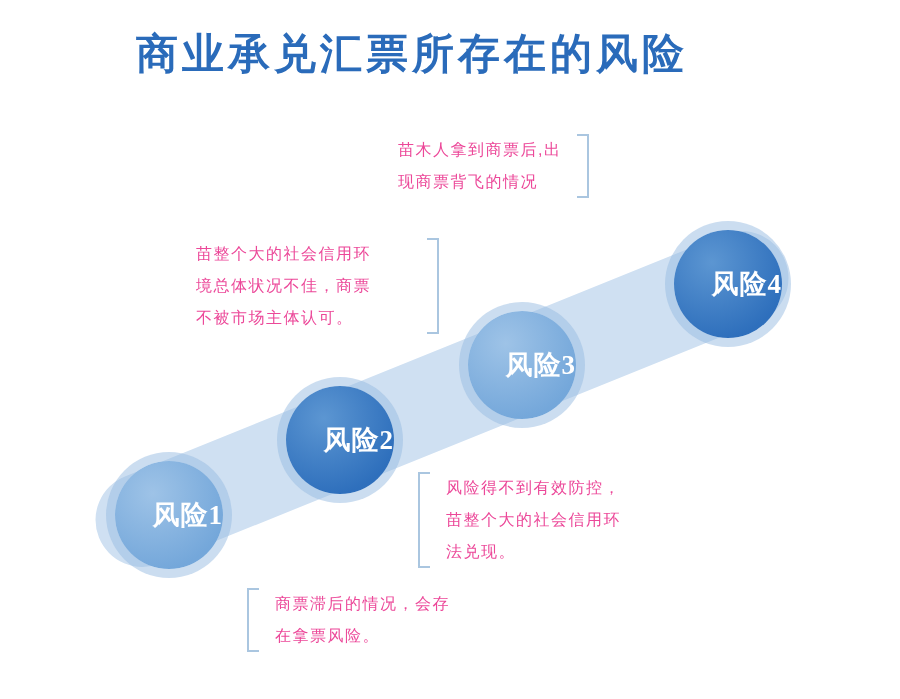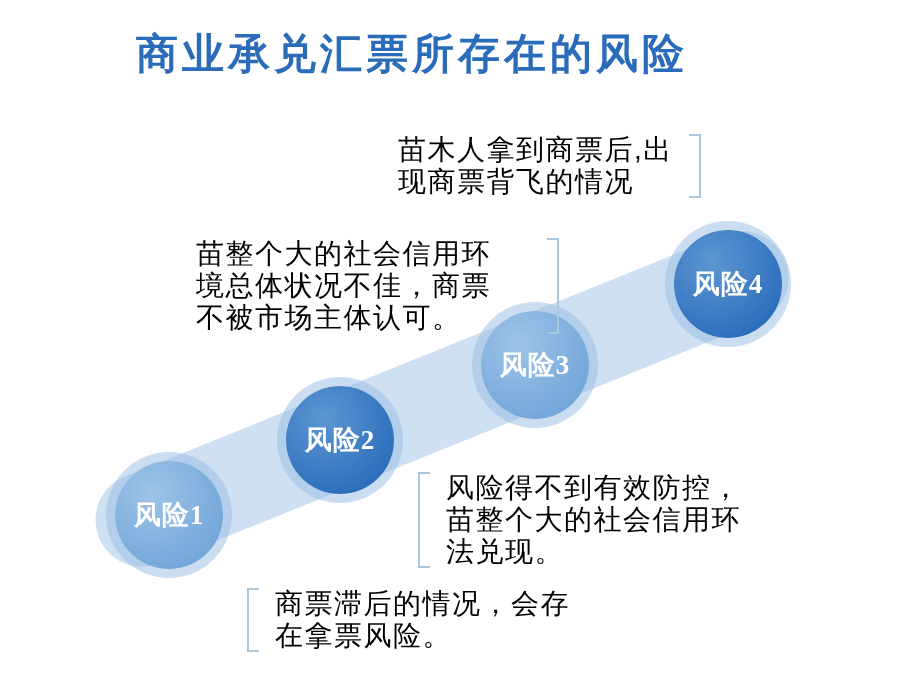--- a/index.html
+++ b/index.html
@@ -47,7 +47,7 @@
 
   .note {
     position: absolute; display: flex; align-items: stretch;
-    color: #000000; font-size: 28px; line-height: 32px;
+    color: #ec4899; font-size: 16px; line-height: 32px;
     letter-spacing: 1.5px;
   }
   .note-text { white-space: pre-line; }

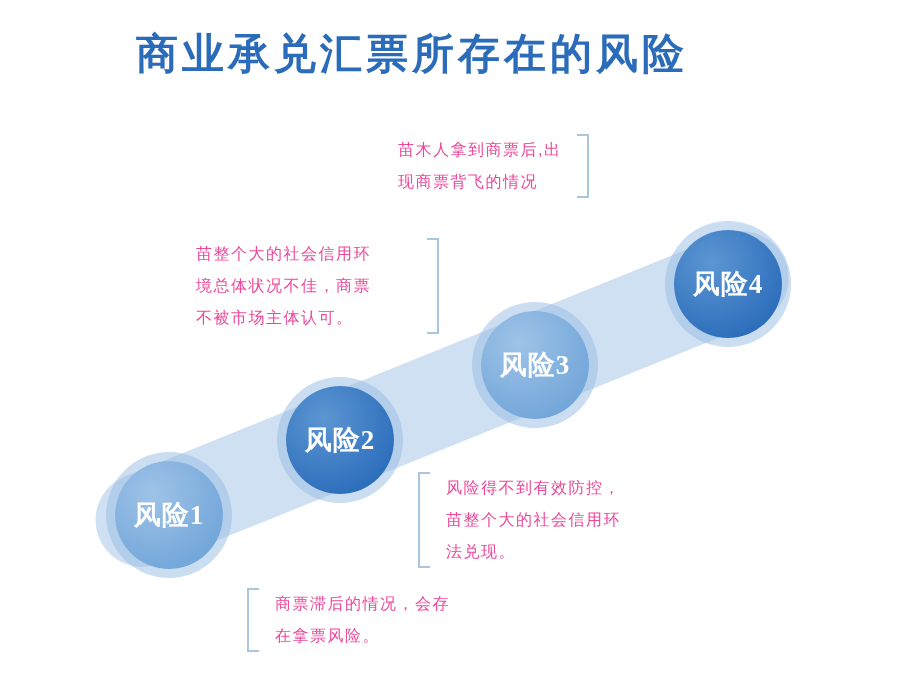--- a/index.html
+++ b/index.html
@@ -30,7 +30,7 @@
   .step {
     position: absolute; width: 108px; height: 108px;
     border-radius: 50%;
-    display: flex; align-items: center; justify-content: center;
+    display: flex; align-items: center; justify-content: flex-end;
     box-shadow: 0 0 0 9px rgba(152, 188, 226, 0.5);
   }
   .step .step-label {

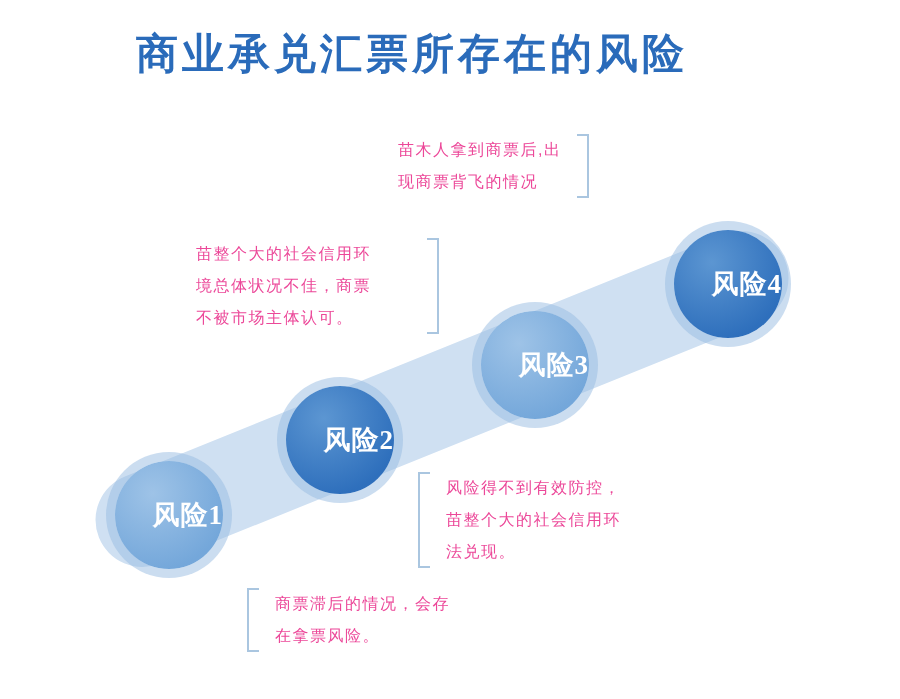--- a/index.html
+++ b/index.html
@@ -42,7 +42,7 @@
   .step.dark  { background: radial-gradient(circle at 35% 30%, #5c96d2, #2e6fbc 75%); }
   .step-1 { left: 115px; top: 461px; }
   .step-2 { left: 286px; top: 386px; }
-  .step-3 { left: 481px; top: 311px; }
+  .step-3 { left: 468px; top: 311px; }
   .step-4 { left: 674px; top: 230px; }
 
   .note {

